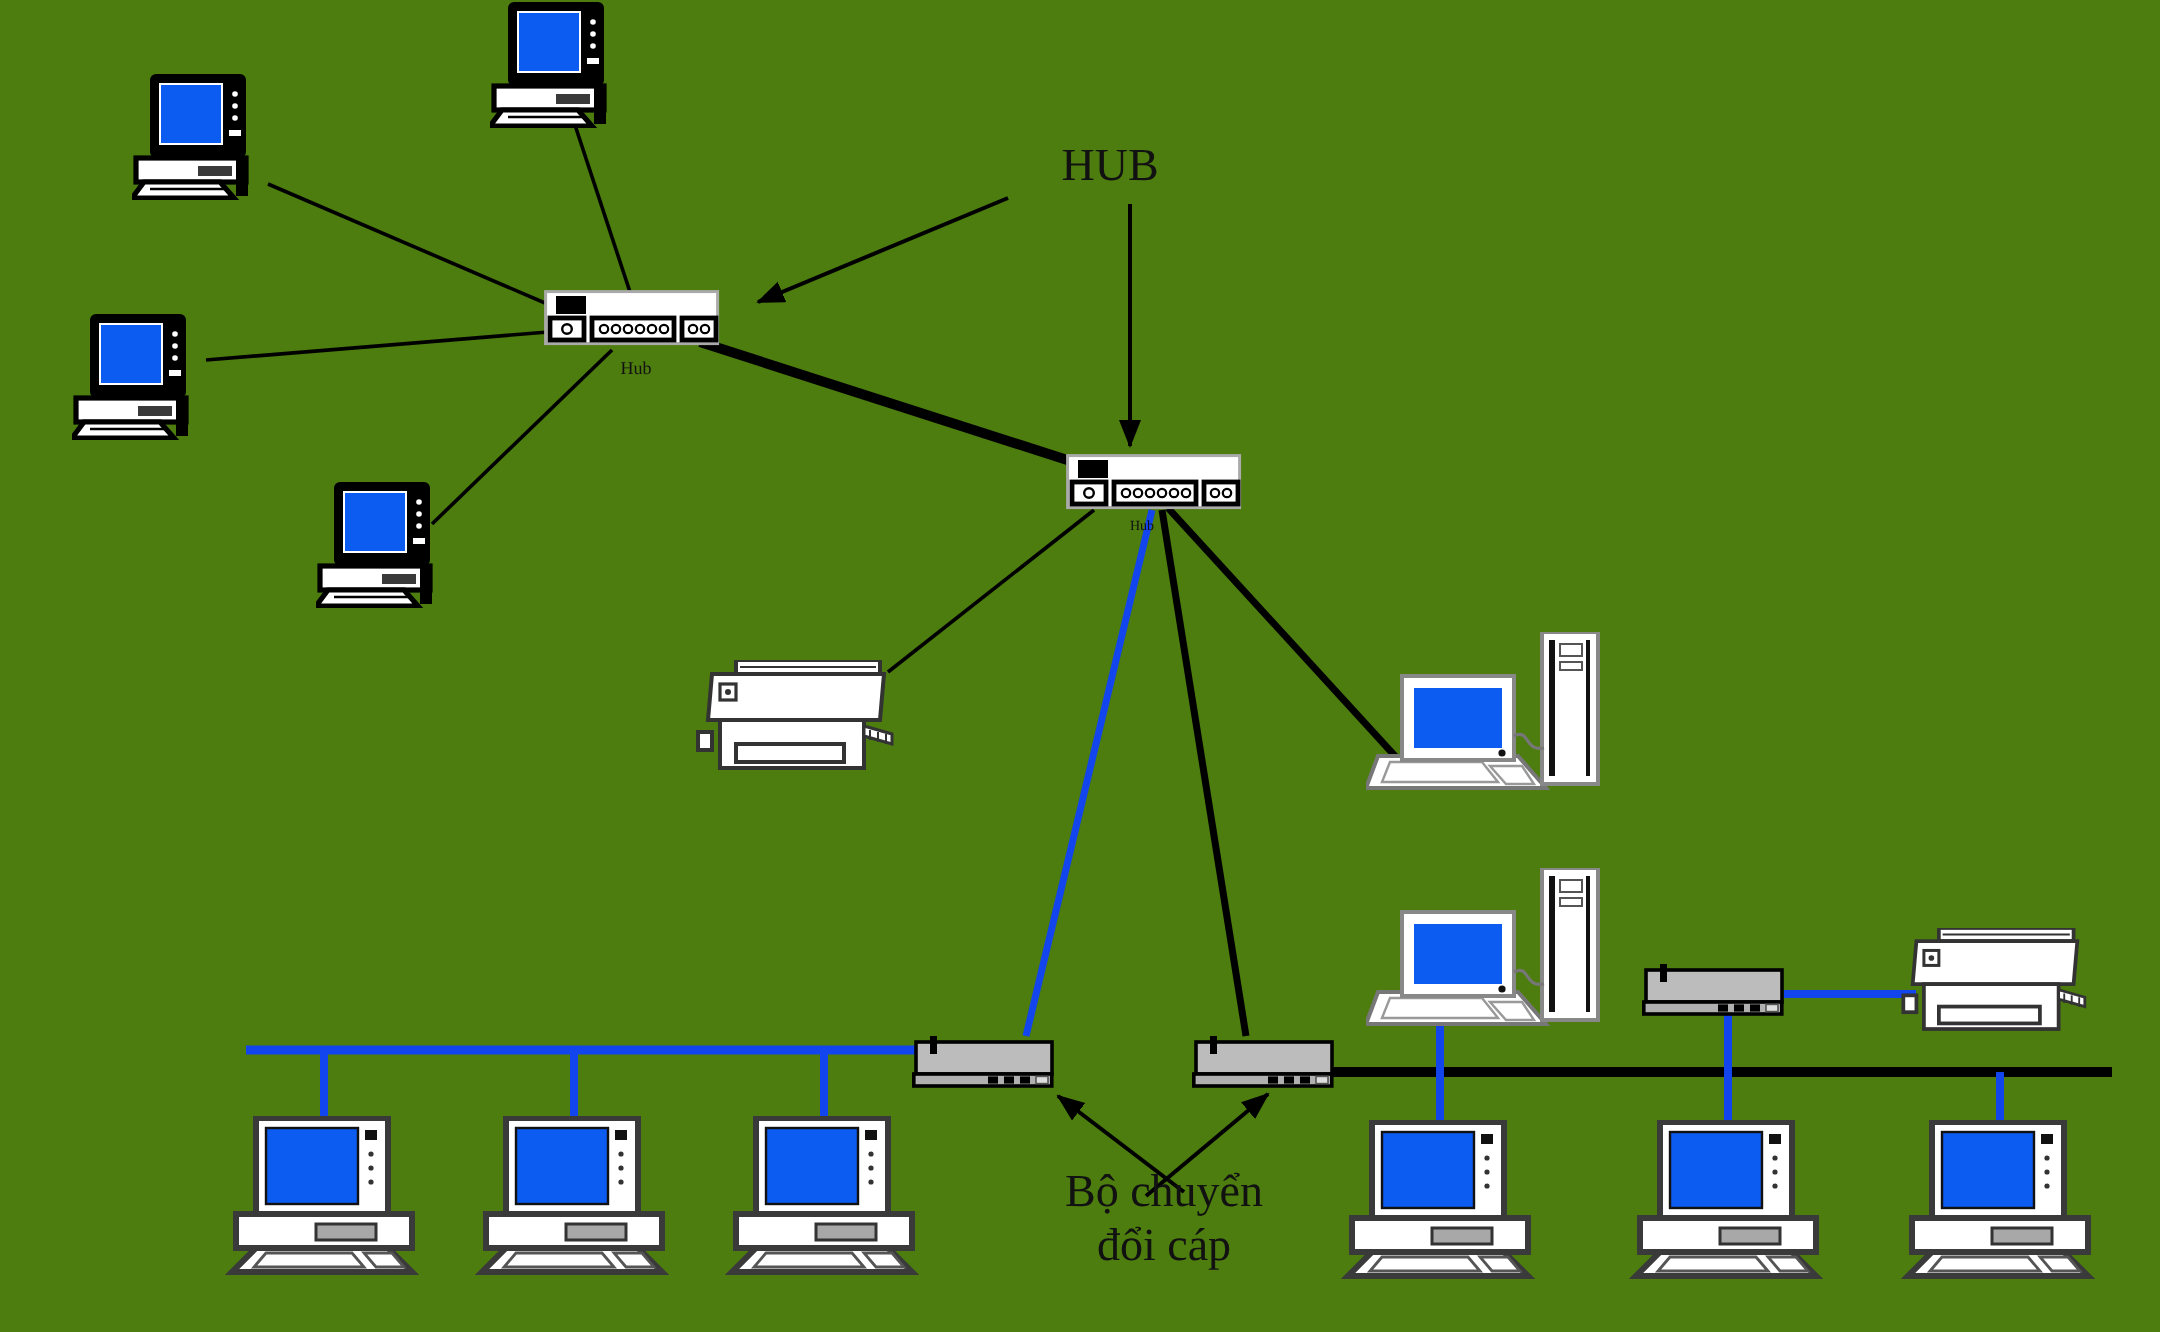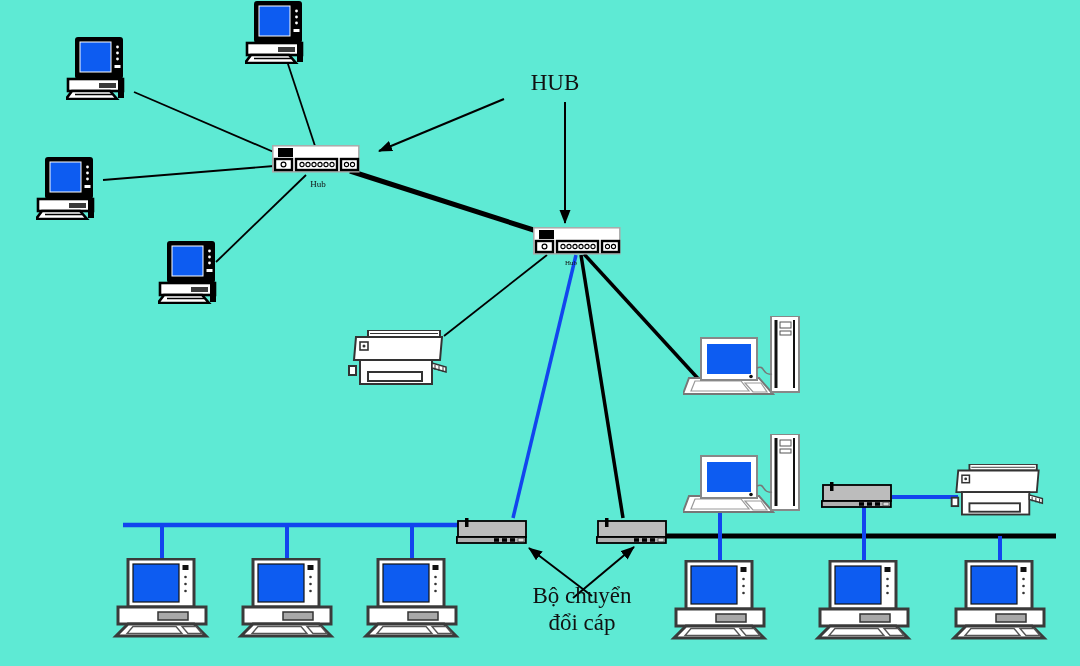--- a/index.html
+++ b/index.html
@@ -3,7 +3,7 @@
 <meta charset="utf-8">
 <style>
   html,body{margin:0;padding:0;background:#ffffff;}
-  .stage{position:relative;width:1080px;height:666px;background:#5eead4;overflow:hidden;}
+  .stage{position:relative;width:1080px;height:666px;background:#4d7c0f;overflow:hidden;}
   svg{display:block;}
   svg text{font-family:"Liberation Serif","DejaVu Serif",serif;fill:#111;}
 </style>

